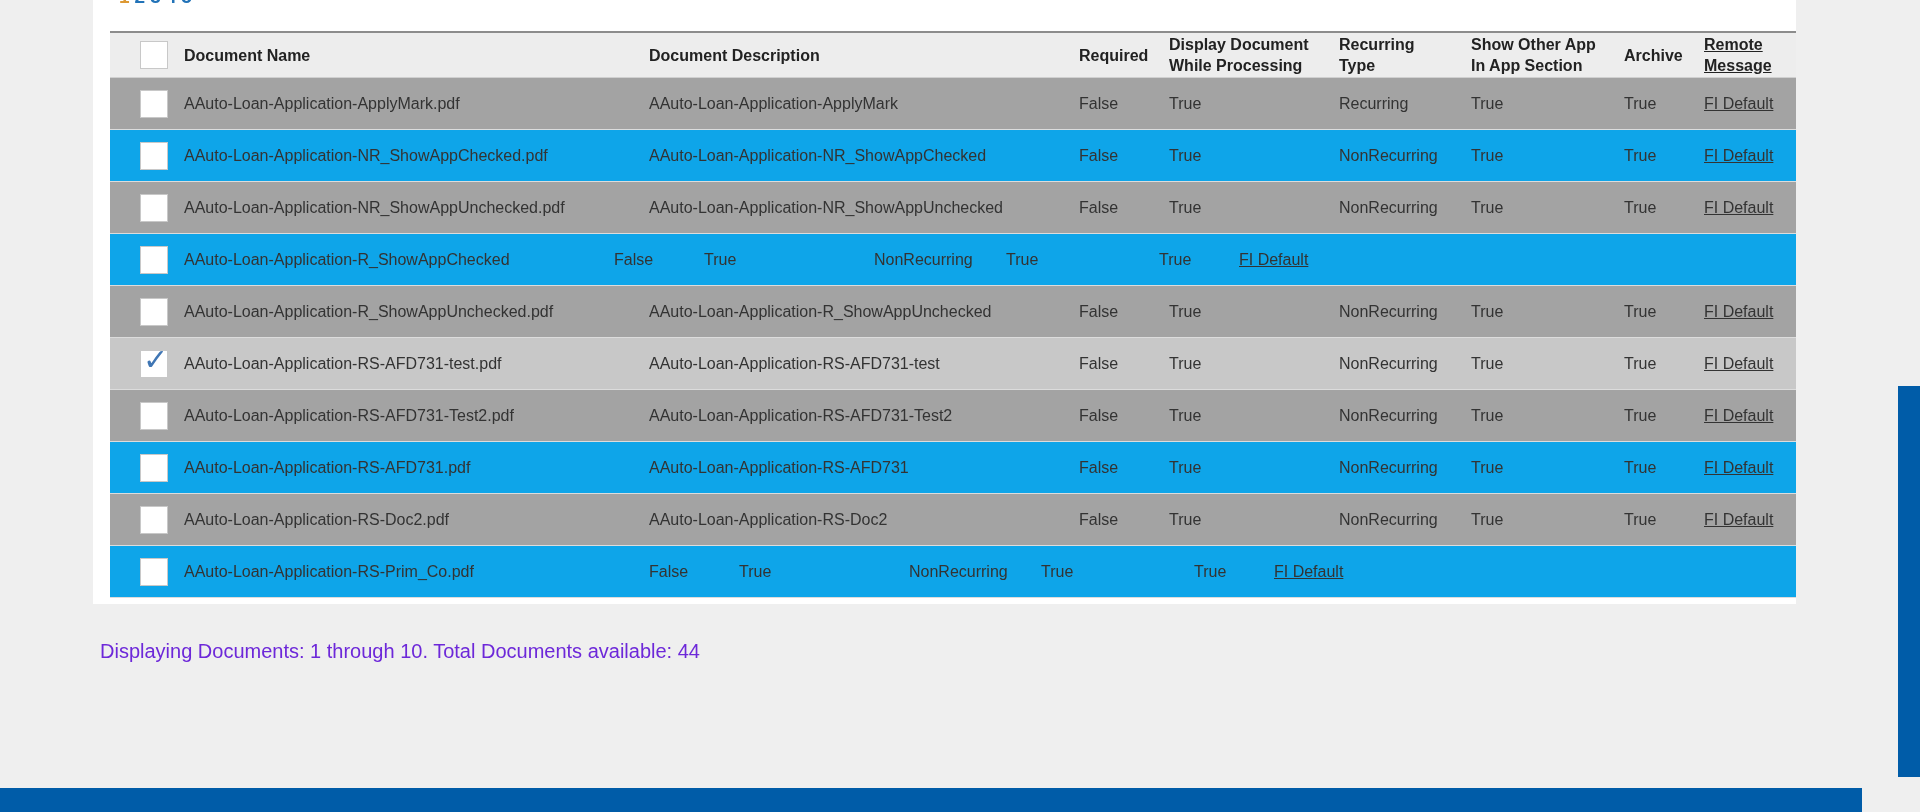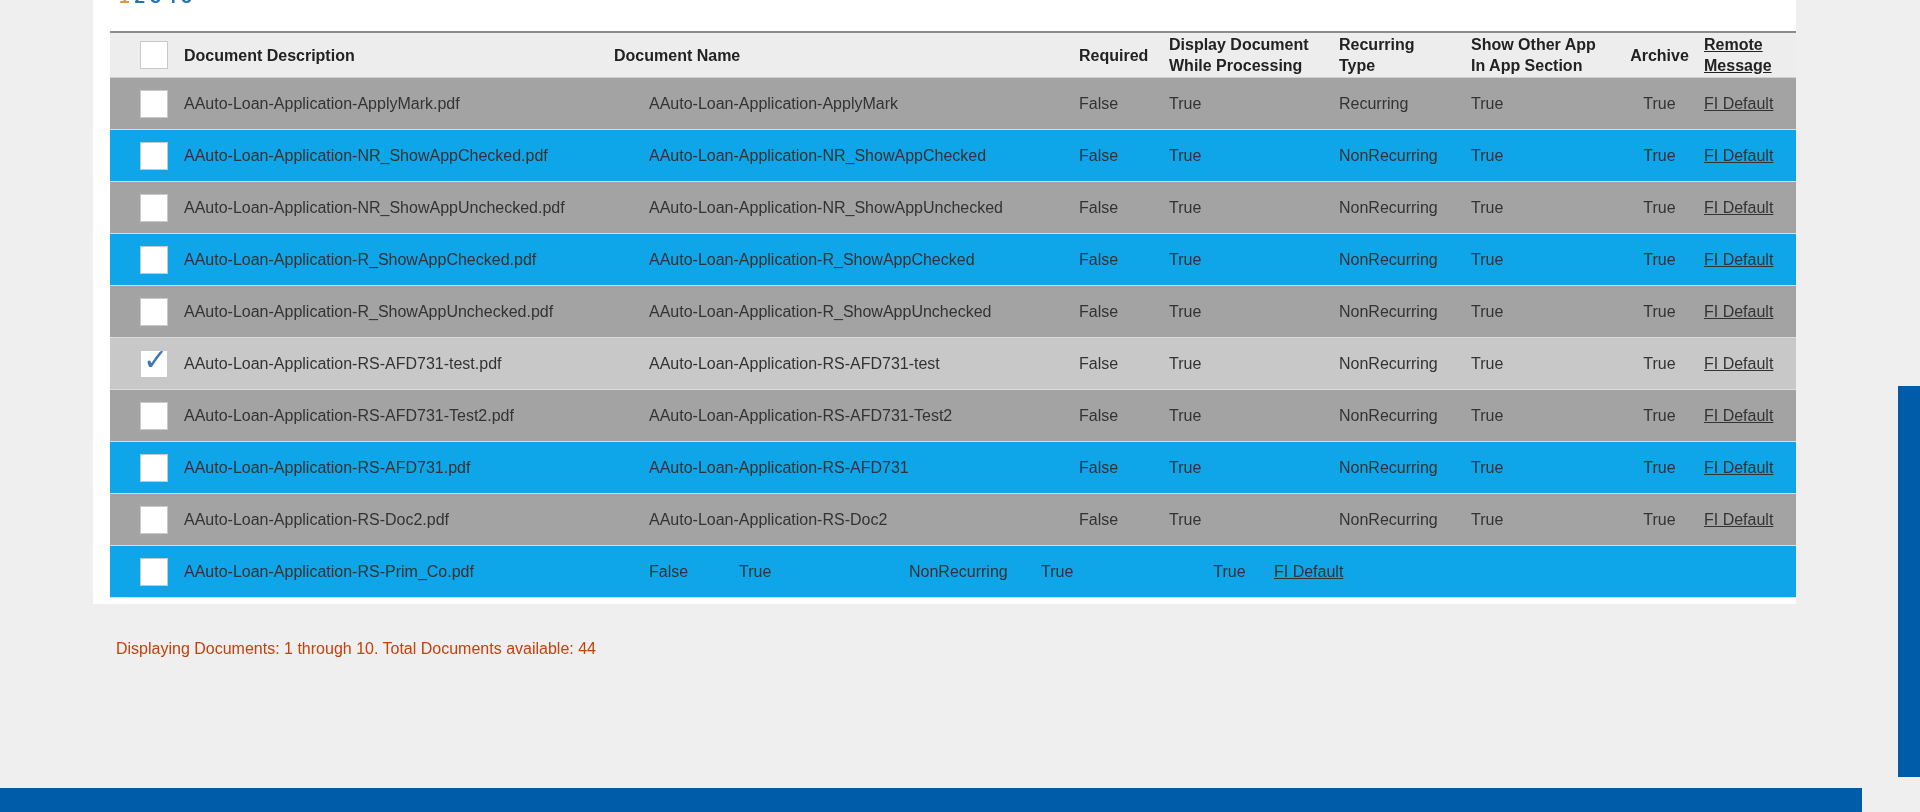--- a/index.html
+++ b/index.html
@@ -57,8 +57,8 @@
         <div class="cell c0">
           <div class="checkbox"></div>
         </div>
+        <div class="cell hcell c1">Document Name</div>
         <div class="cell hcell c2">Document Description</div>
-        <div class="cell hcell c1">Document Name</div>
         <div class="cell hcell c3">Required</div>
         <div class="cell hcell c4">Display Document
 While Processing</div>

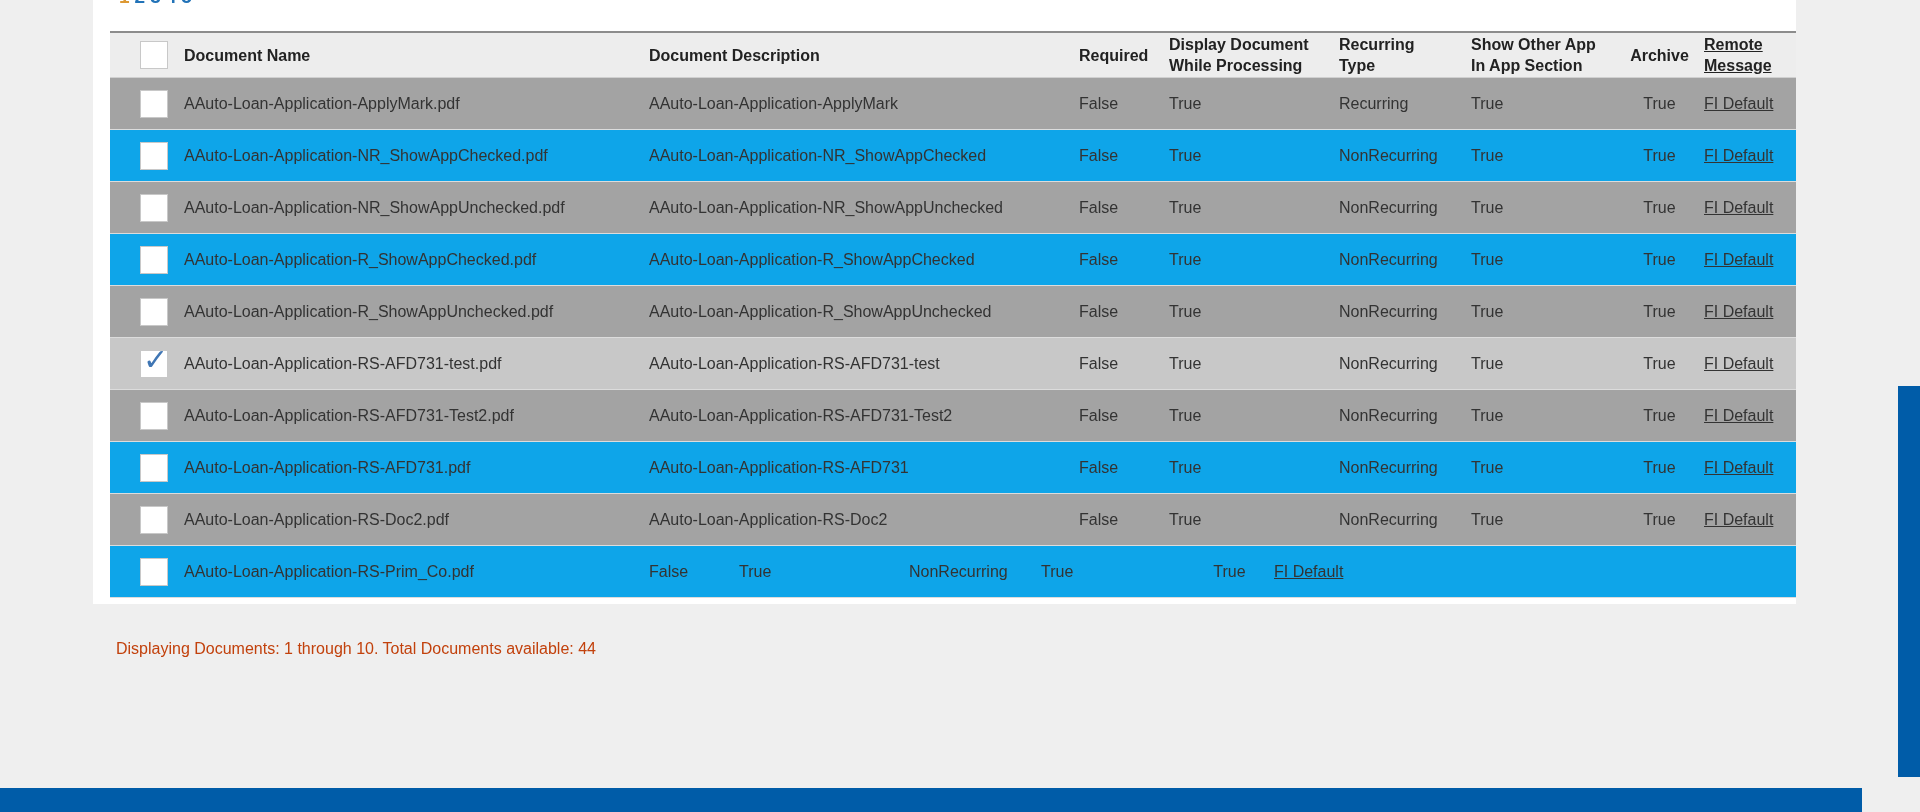--- a/index.html
+++ b/index.html
@@ -31,7 +31,7 @@
   .c4 { width:170px; }
   .c5 { width:132px; }
   .c6 { width:153px; }
-  .c7 { width:80px;text-align:center;  }
+  .c7 { width:80px;  }
   .c8 { width:101px;text-decoration:underline; }
 
   .checkbox { width:28px; height:28px; background:#ffffff; border:1px solid #c8c8c8;

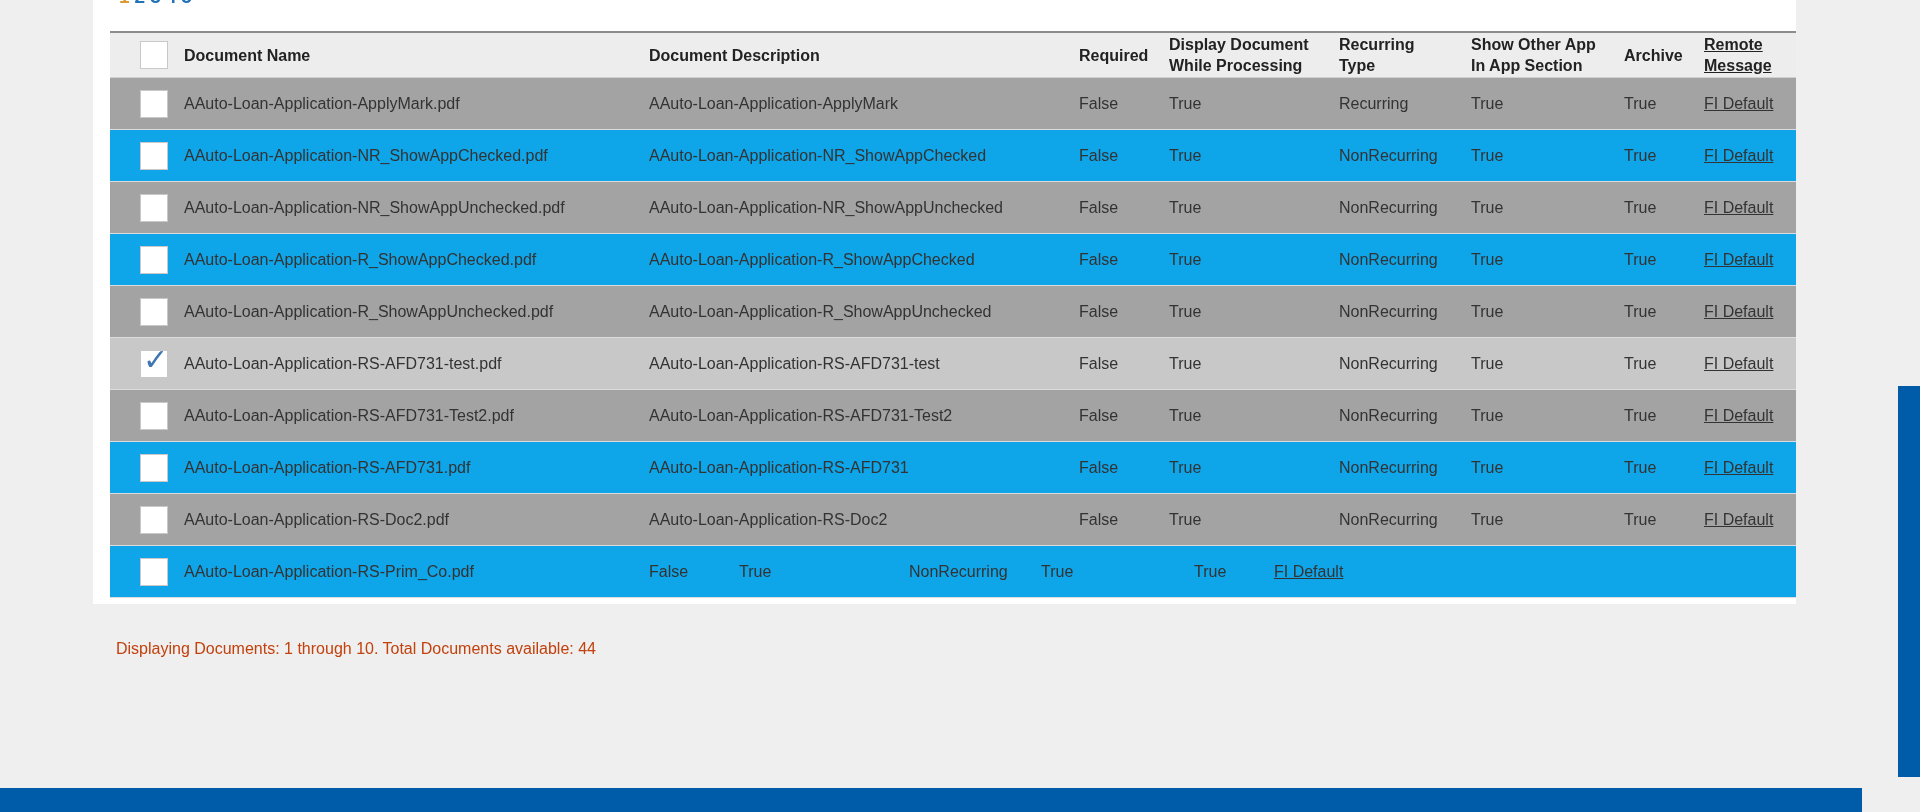--- a/index.html
+++ b/index.html
@@ -114,7 +114,6 @@
           <div class="cell c0">
             <div class="checkbox"></div>
           </div>
-          <div class="cell c1">AAuto-Loan-Application-R_ShowAppChecked.pdf</div>
           <div class="cell c2">AAuto-Loan-Application-R_ShowAppChecked</div>
           <div class="cell c3">False</div>
           <div class="cell c4">True</div>

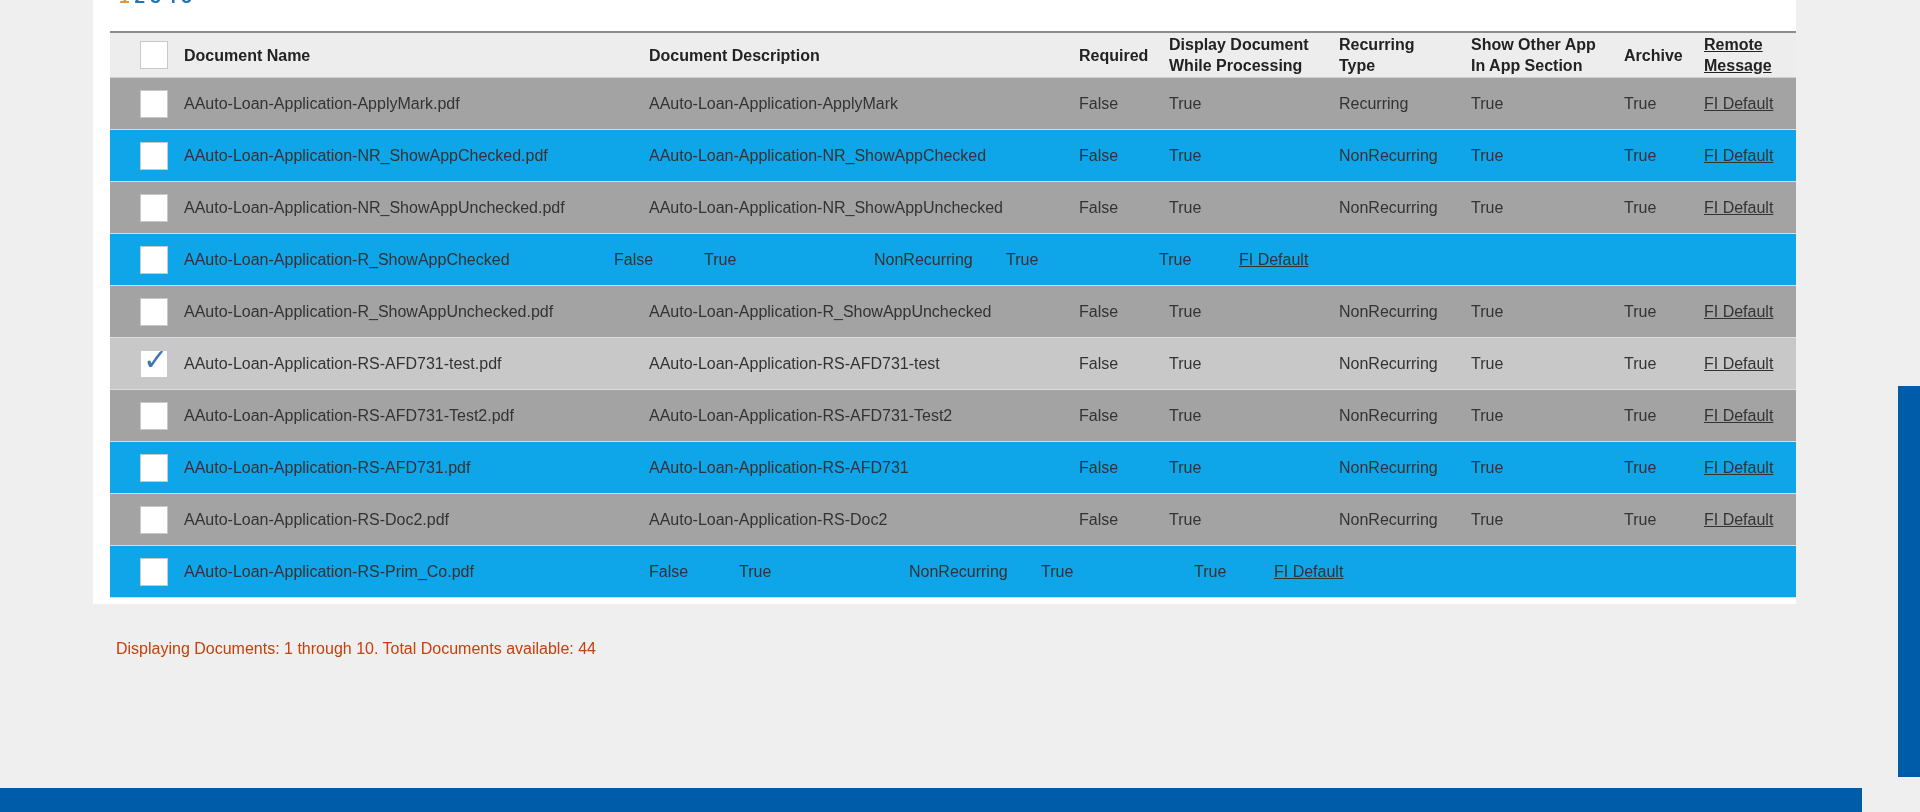--- a/index.html
+++ b/index.html
@@ -40,7 +40,7 @@
                      font-size:30px; font-weight:normal; line-height:32px; }
 
   
-  .summary { position:absolute; left:116px; top:640px; font-size:16px; color:#c2410c; }
+  .summary { position:absolute; left:100px; top:640px; font-size:20px; color:#6d28d9; }
 
   
   .bottom-bar { position:absolute; left:0; top:788px; width:1862px; height:24px; background:#005ca8; }

